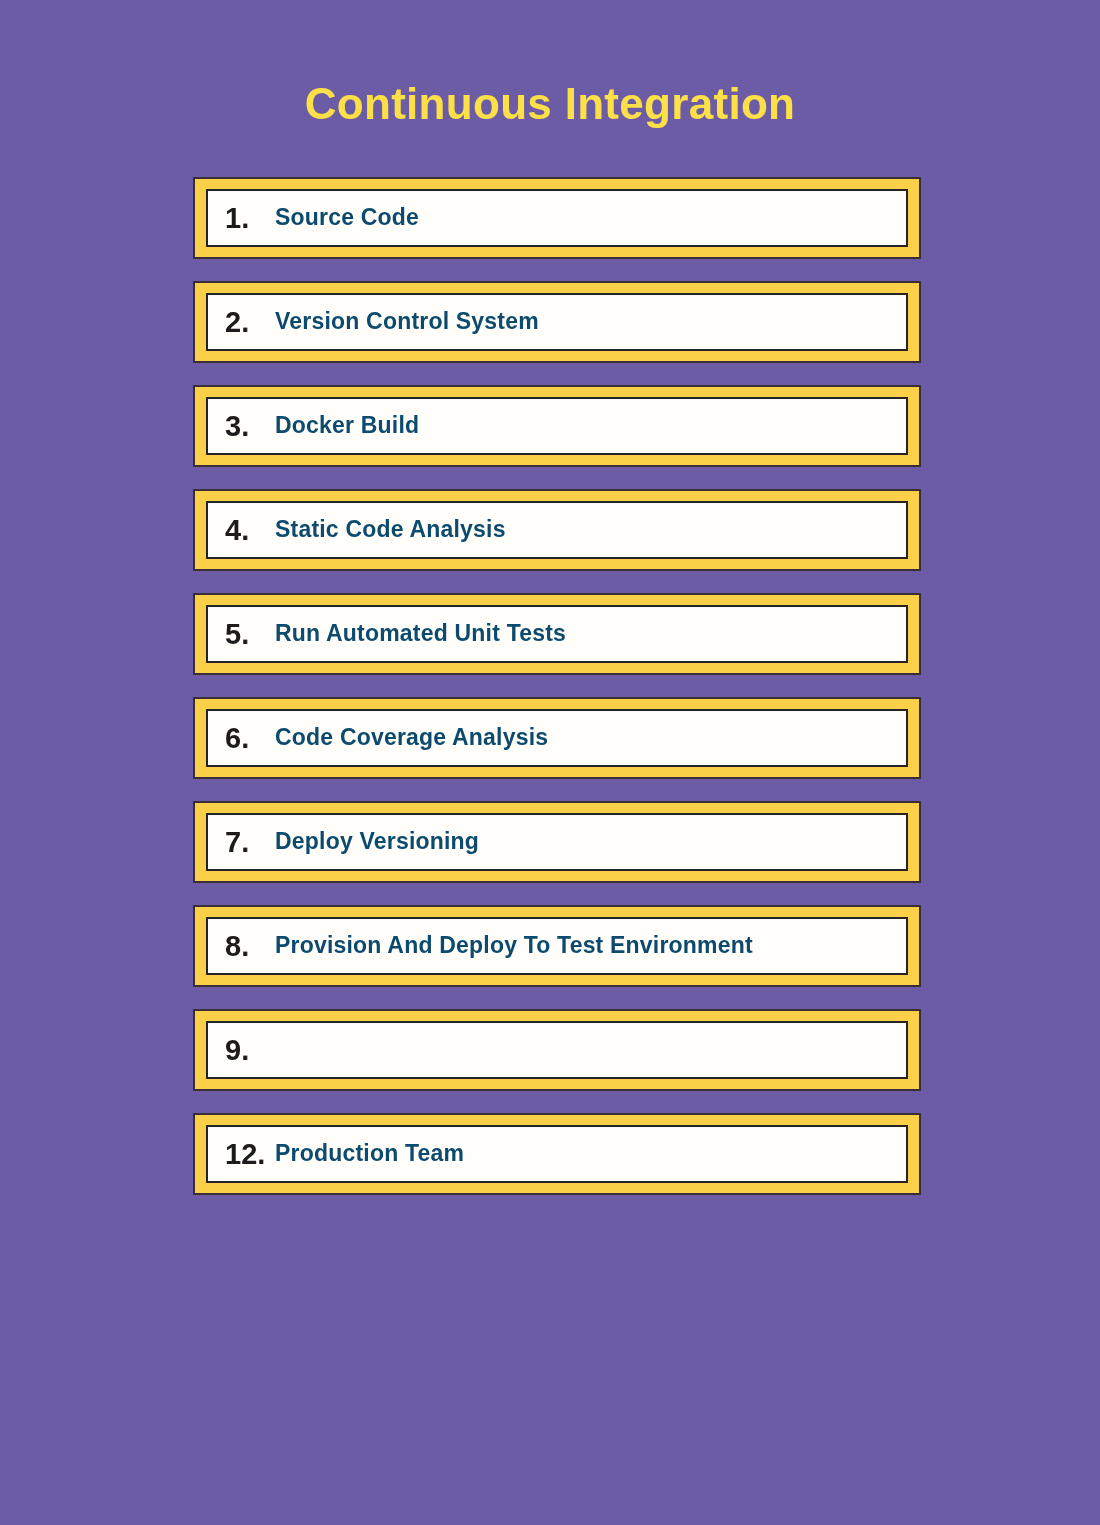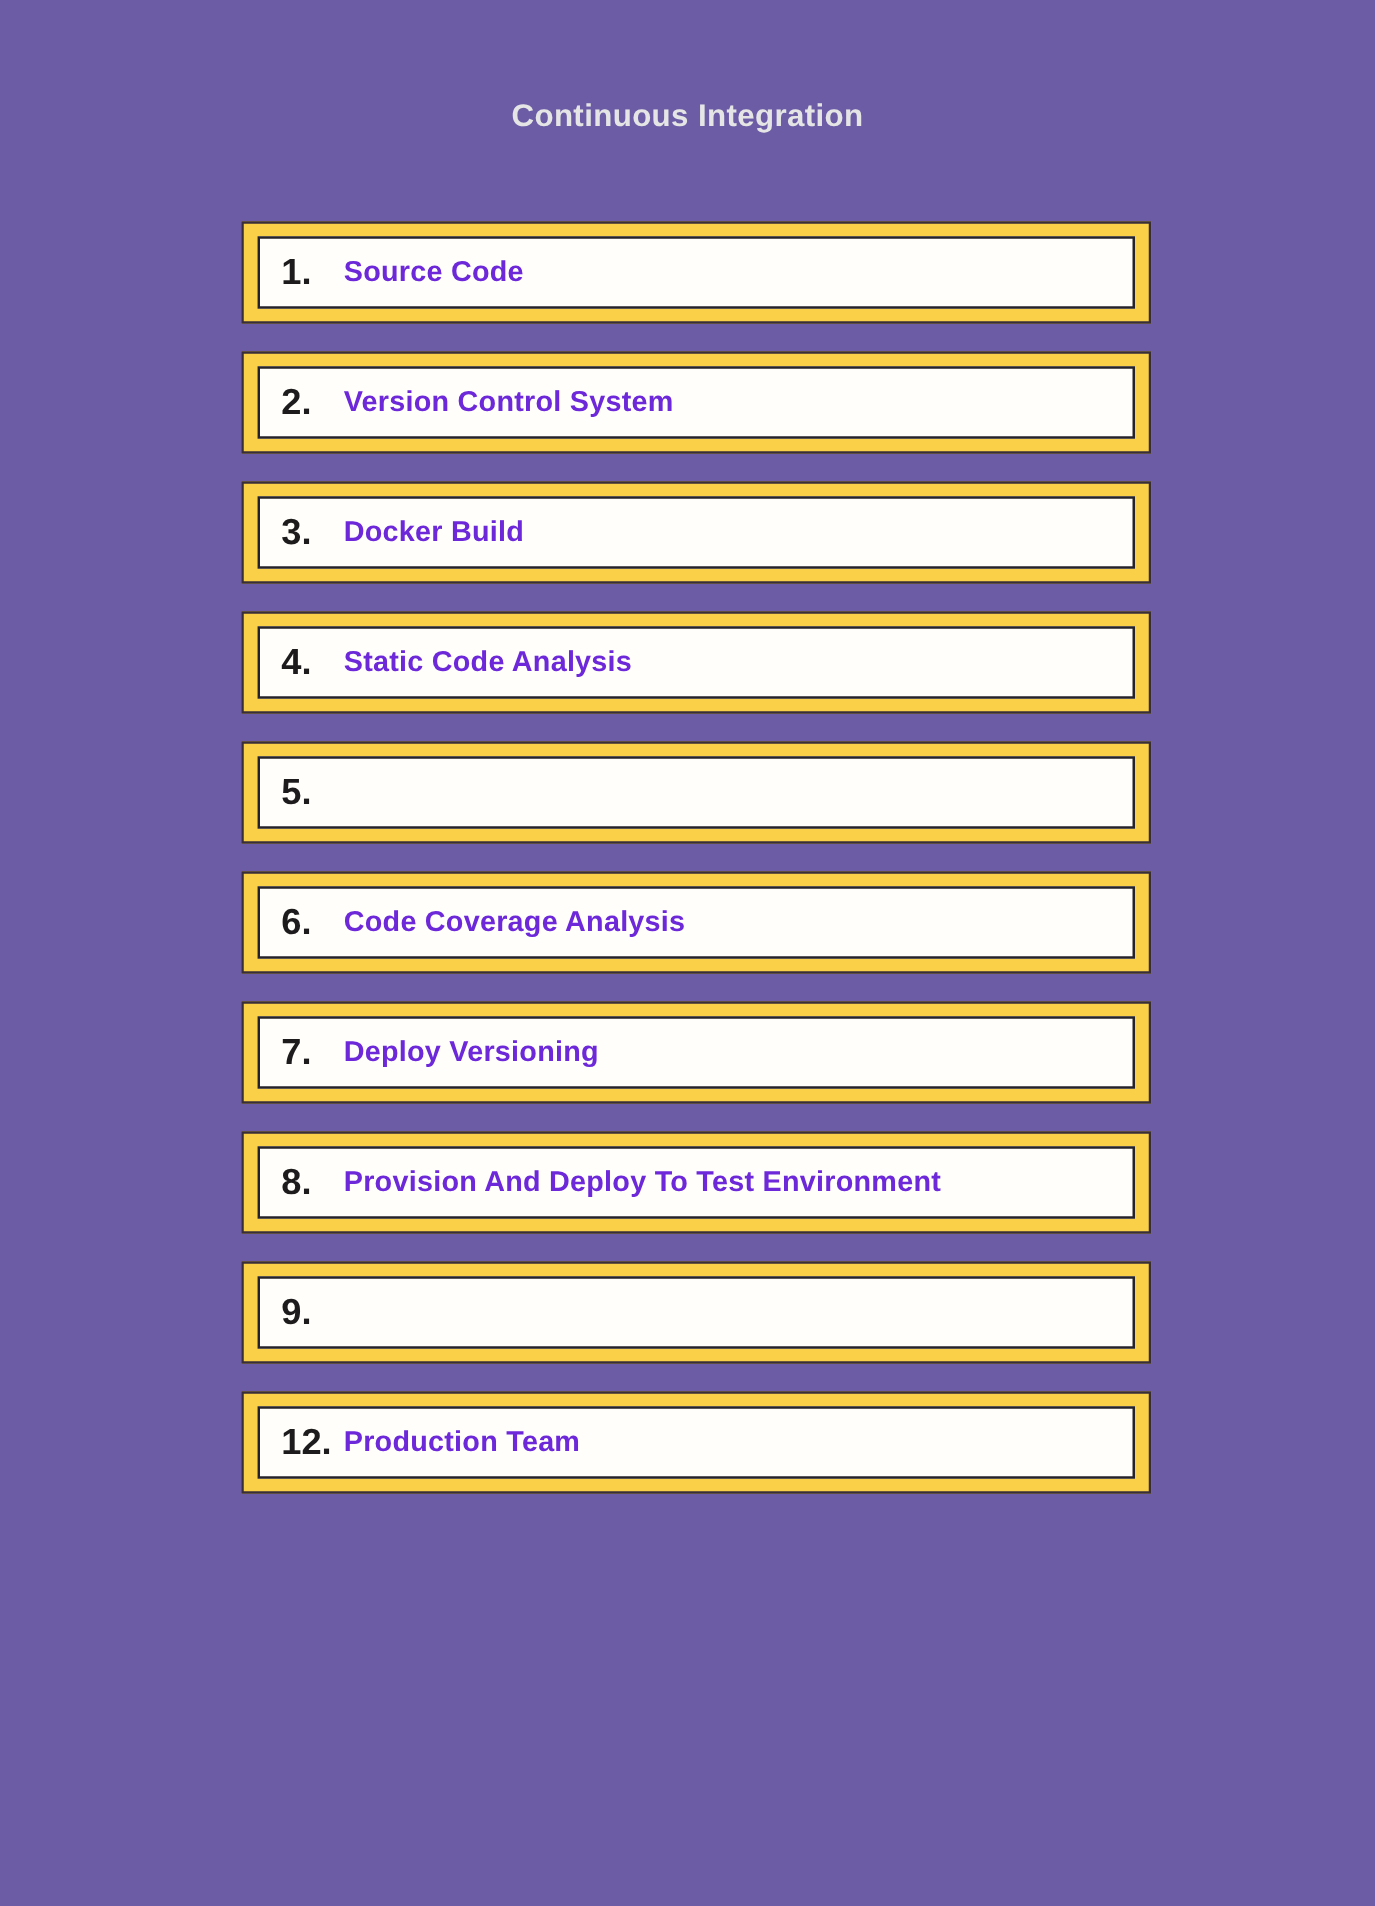--- a/index.html
+++ b/index.html
@@ -24,9 +24,9 @@
     left: 0;
     width: 100%;
     text-align: center;
-    font-size: 25px;
+    font-size: 44px;
     font-weight: bold;
-    color: #e5e5e5;
+    color: #fde047;
     letter-spacing: 0.3px;
   }
   .steps {

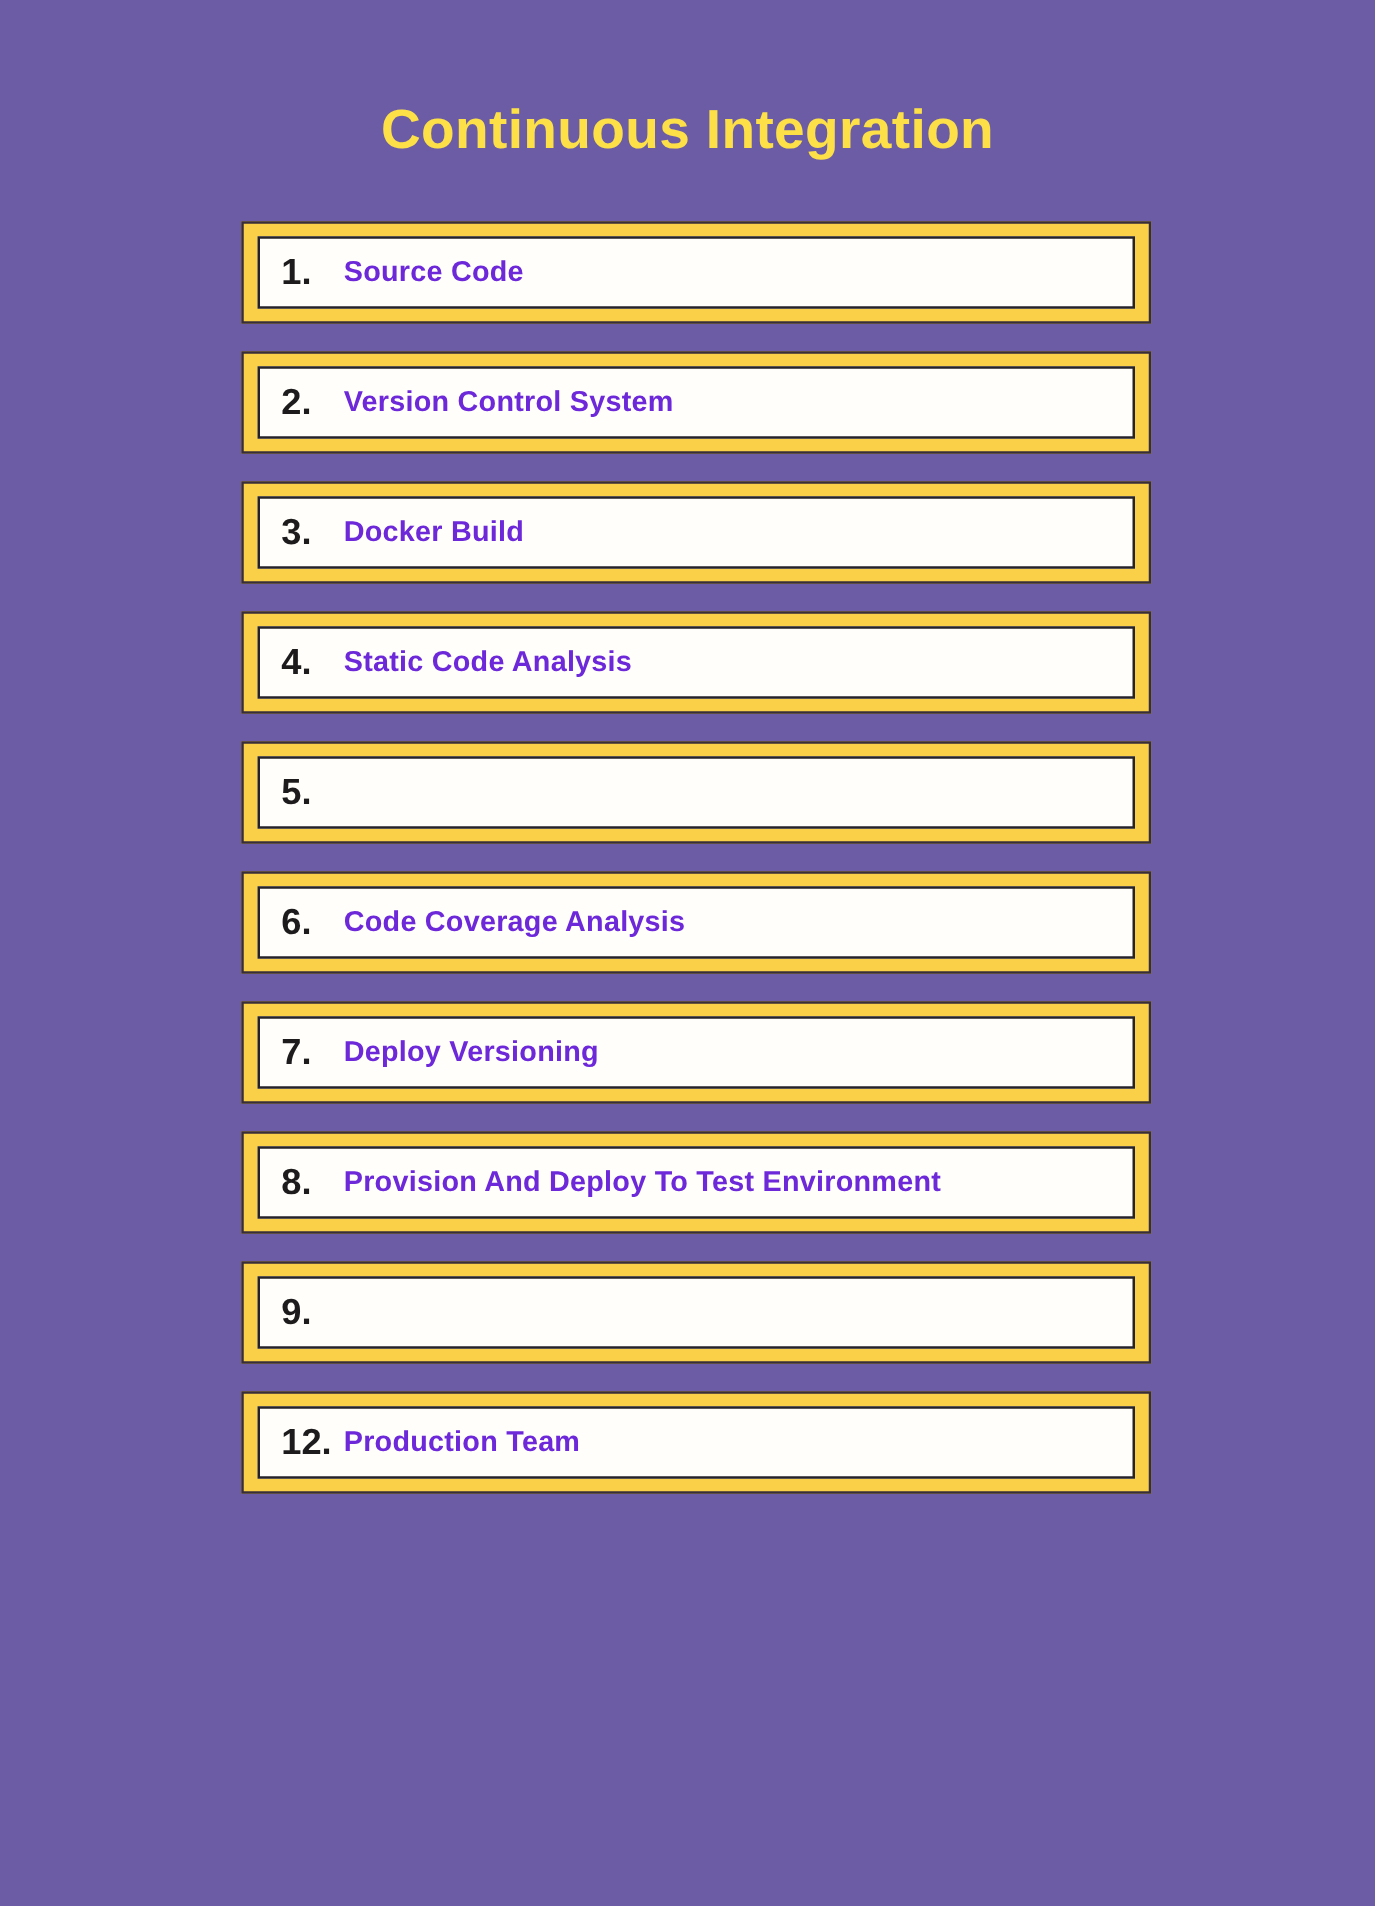--- a/index.html
+++ b/index.html
@@ -64,7 +64,7 @@
   .step-label {
     font-size: 23px;
     font-weight: bold;
-    color: #6d28d9;
+    color: #0c4a6e;
     letter-spacing: 0.2px;
     line-height: 1;
     padding-bottom: 2px;

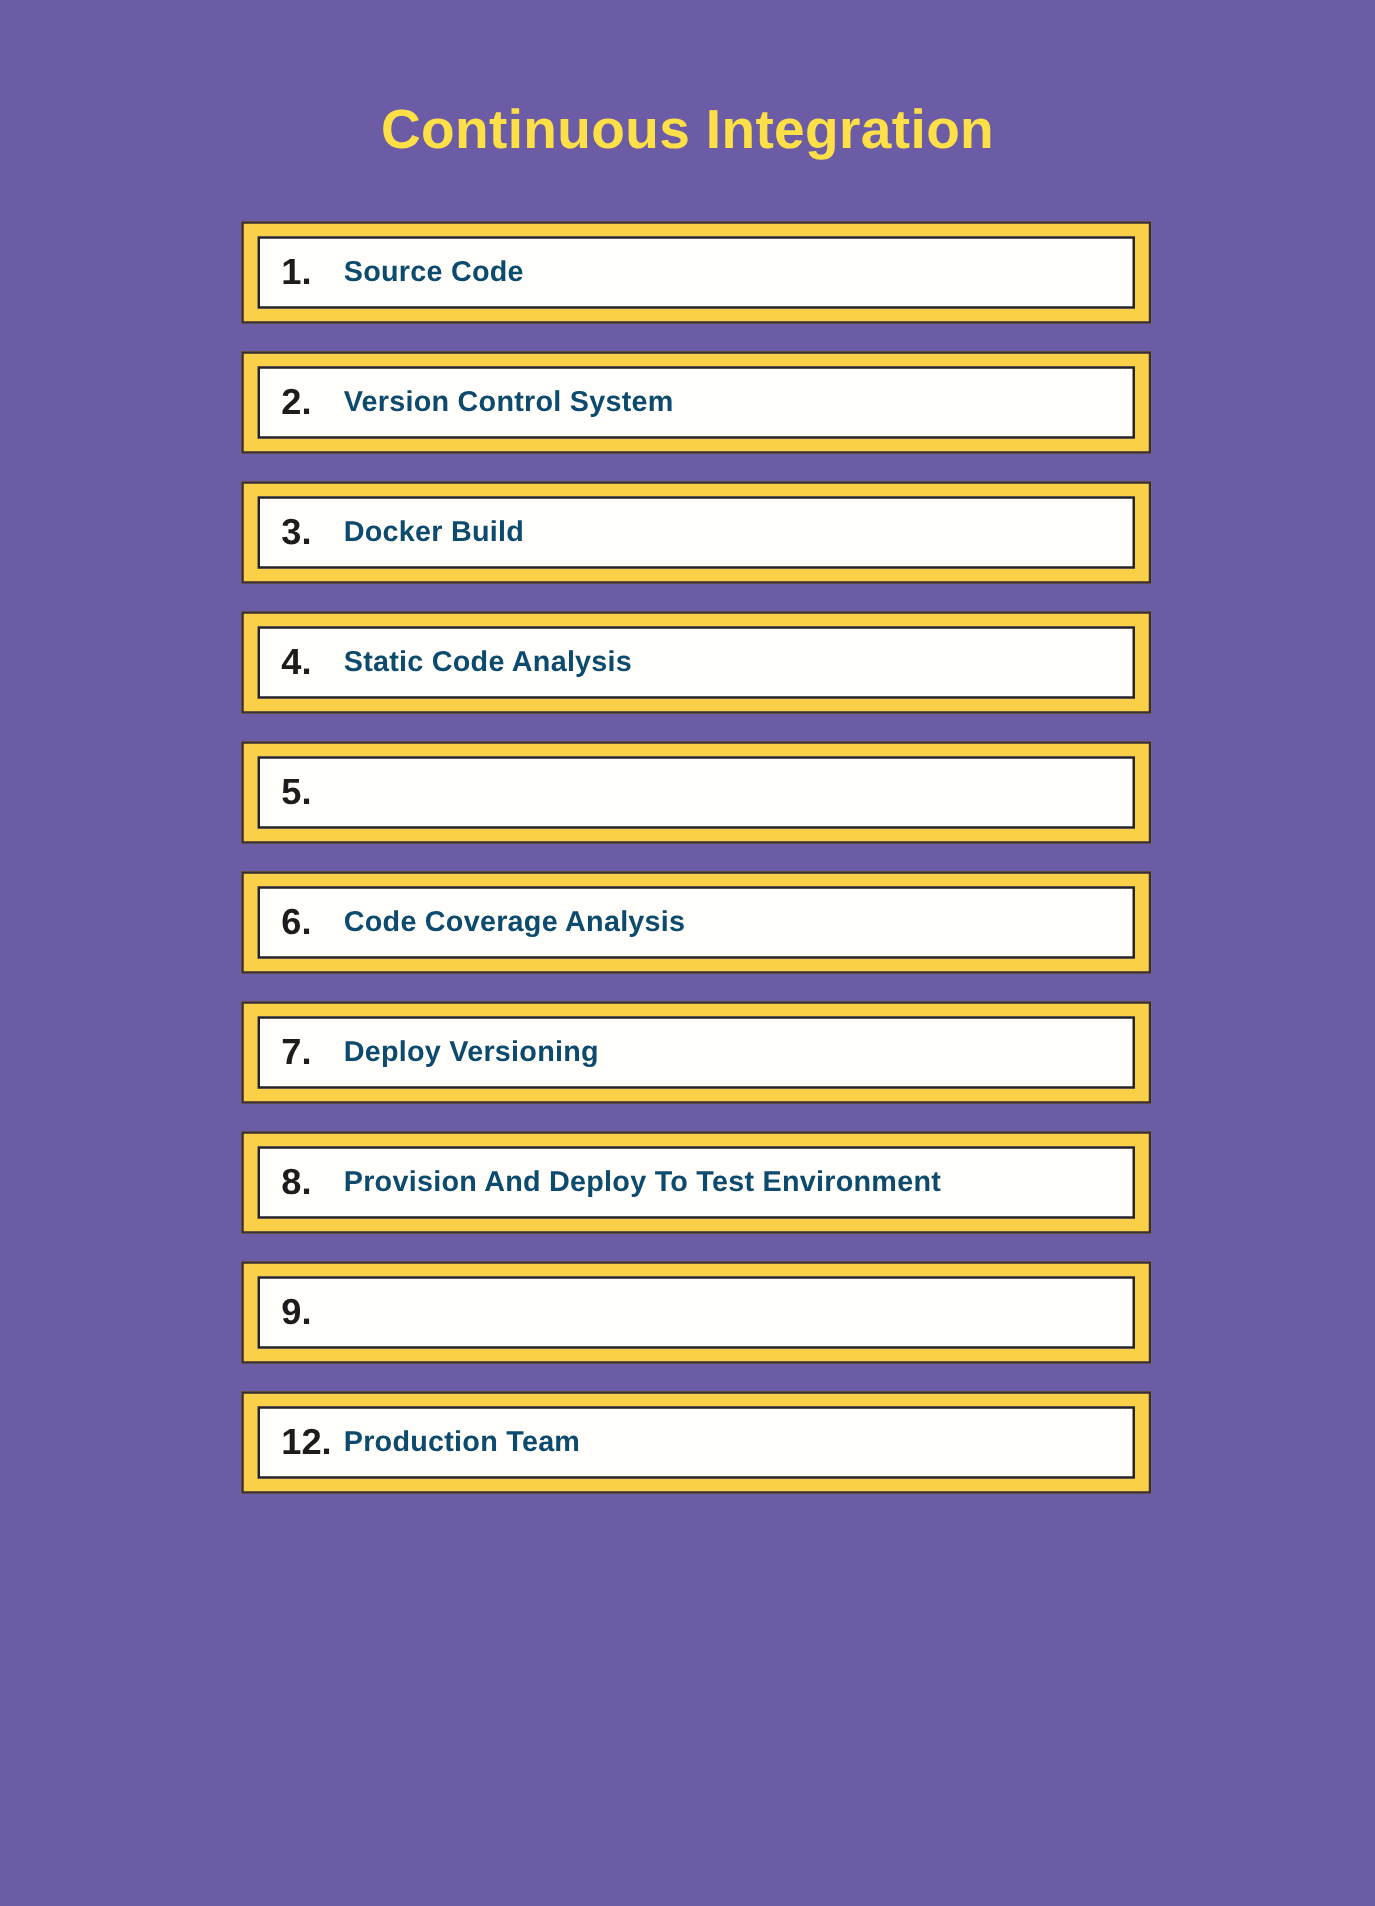--- a/index.html
+++ b/index.html
@@ -110,6 +110,7 @@
     <div class="step-box">
       <div class="step-inner">
         <span class="step-number">5.</span>
+        <span class="step-label">Run Automated Unit Tests</span>
       </div>
     </div>
 

